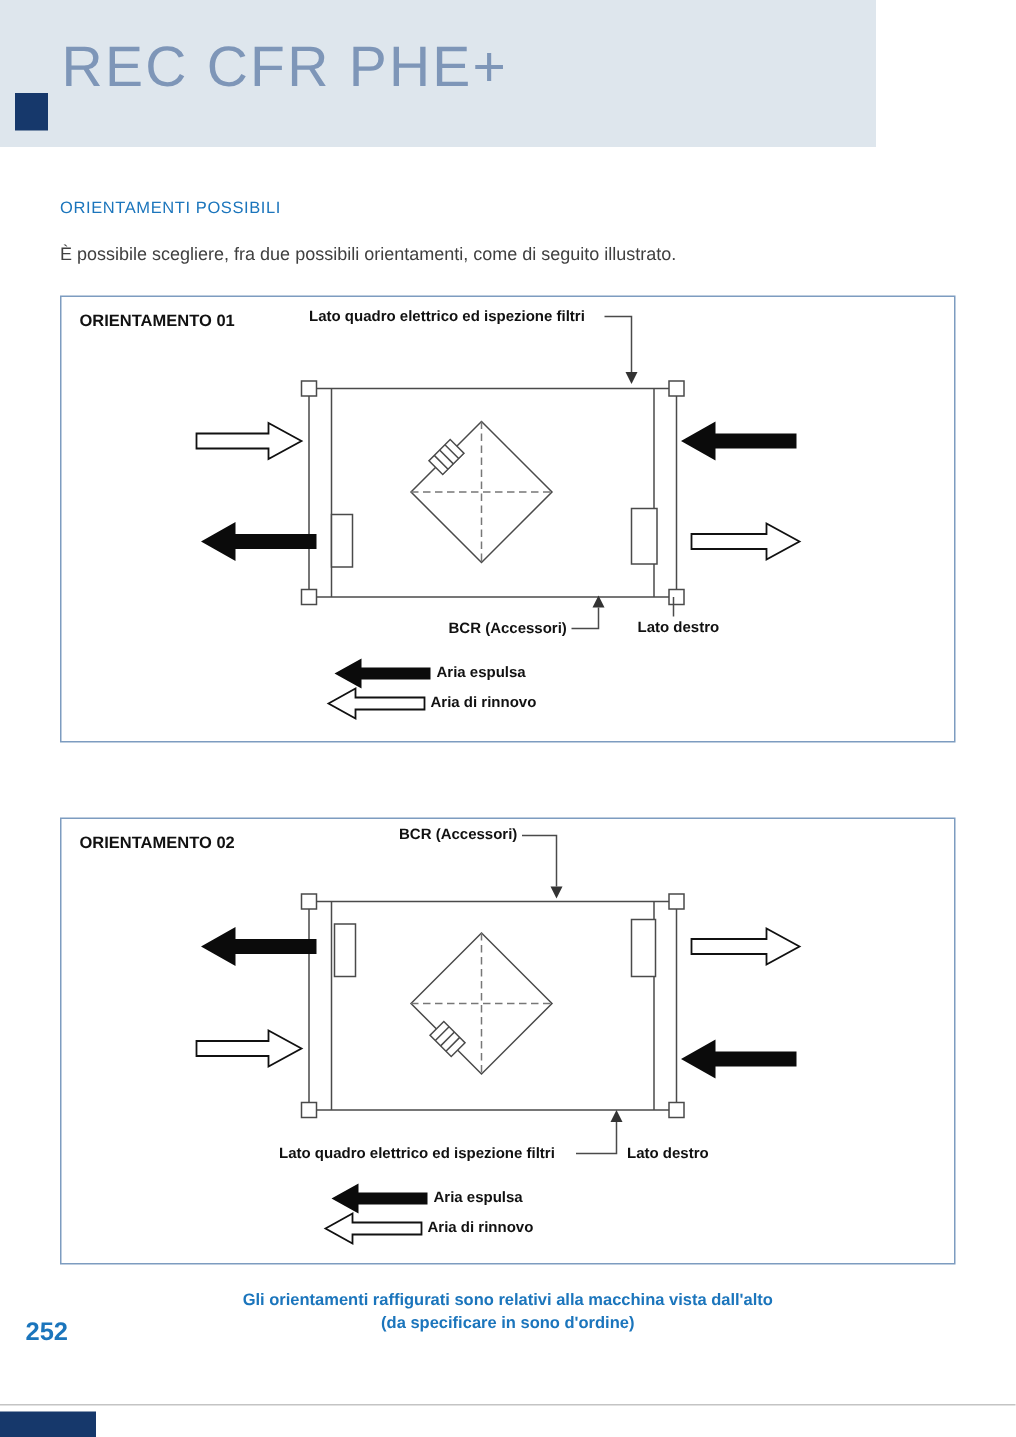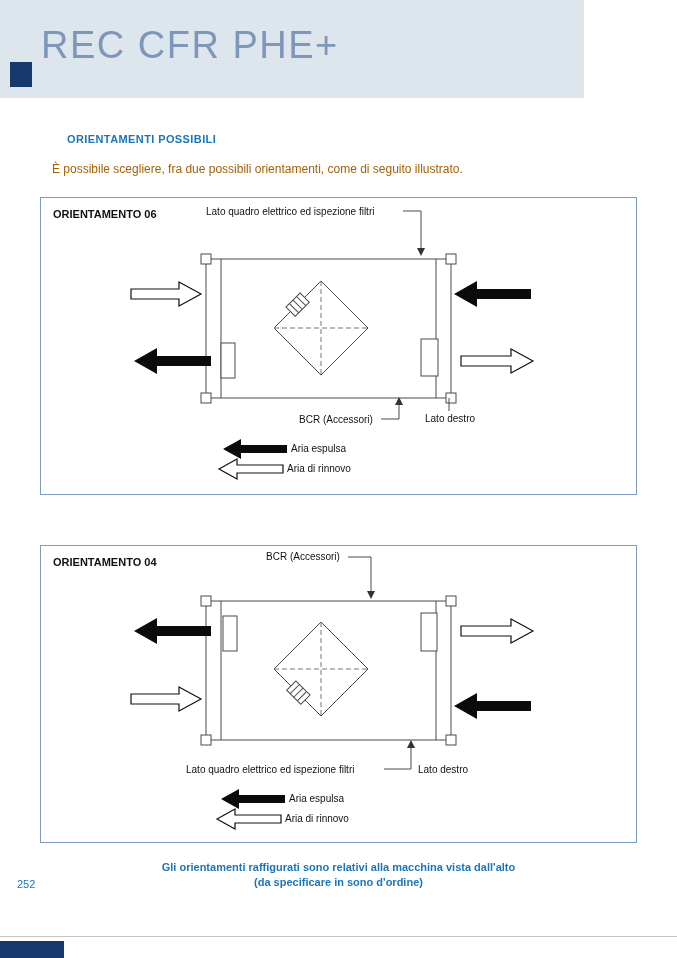--- a/index.html
+++ b/index.html
@@ -19,8 +19,8 @@
     color:#16386b; letter-spacing:0.2px; white-space:nowrap;
   }
   .section-heading {
-    position:absolute; left:40px; top:133px; font-size:11px; font-weight:bold;
-    color:#1b75bc; letter-spacing:0.4px;margin-left:27px;
+    position:absolute; left:40px; top:133px; font-size:11px; font-weight:normal;
+    color:#1b75bc; letter-spacing:0.4px;
   }
   .intro-text { position:absolute; left:40px; top:162px; font-size:12px; color:#a16207;margin-left:12px; }
 

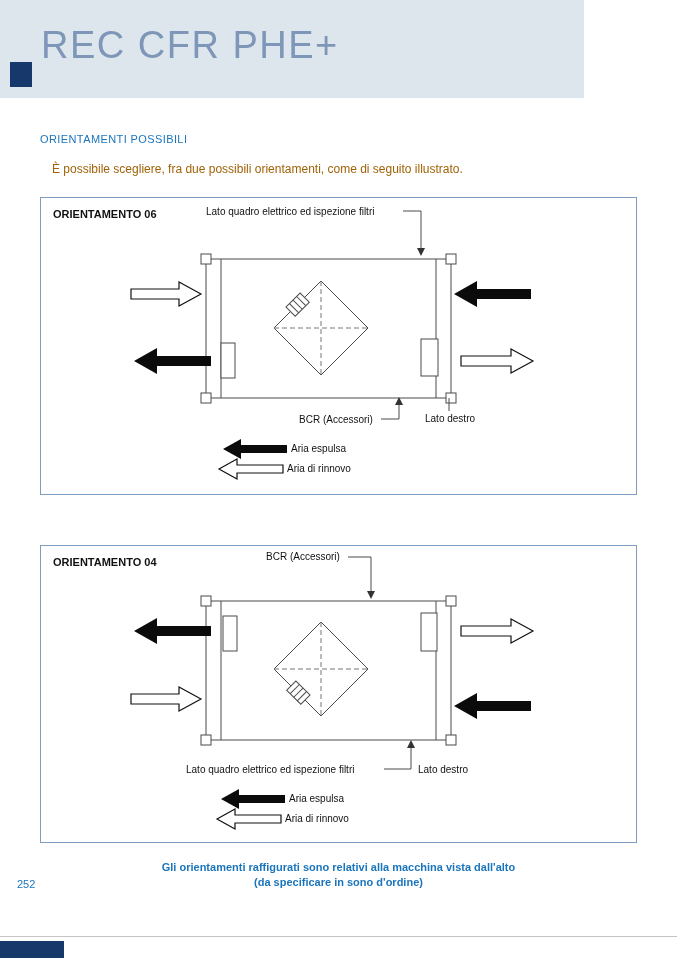--- a/index.html
+++ b/index.html
@@ -22,7 +22,7 @@
     position:absolute; left:40px; top:133px; font-size:11px; font-weight:normal;
     color:#1b75bc; letter-spacing:0.4px;
   }
-  .intro-text { position:absolute; left:40px; top:162px; font-size:12px; color:#a16207;margin-left:12px; }
+  .intro-text { position:absolute; left:40px; top:162px; font-size:12px; color:#404040; }
 
   .diagram-box {
     position:absolute; left:40px; width:597px; height:298px;

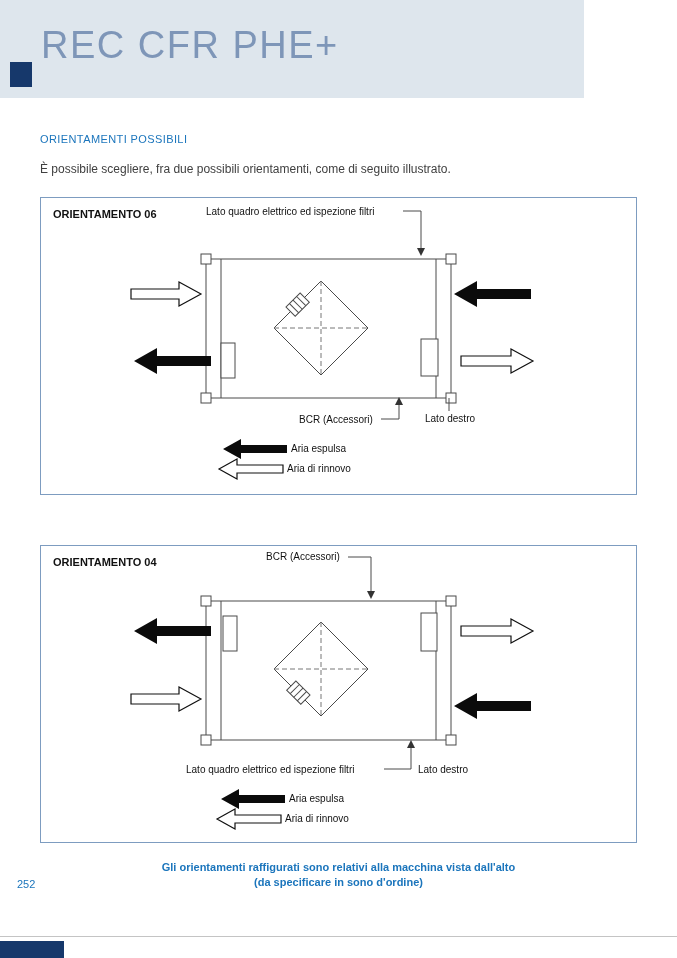--- a/index.html
+++ b/index.html
@@ -111,7 +111,7 @@
       <polygon points="182,251 200,241 200,247 246,247 246,255 200,255 200,261" class="ba"></polygon>
       <polygon points="178,271 196,261 196,267 242,267 242,275 196,275 196,281" class="wa"></polygon>
     </svg>
-    <div class="box-title">ORIENTAMENTO 06</div>
+    <div class="box-title">ORIENTAMENTO 01</div>
     <div class="dlabel" style="left:165px;top:8px">Lato quadro elettrico ed ispezione filtri</div>
     <div class="dlabel" style="left:258px;top:216px">BCR (Accessori)</div>
     <div class="dlabel" style="left:384px;top:215px">Lato destro</div>

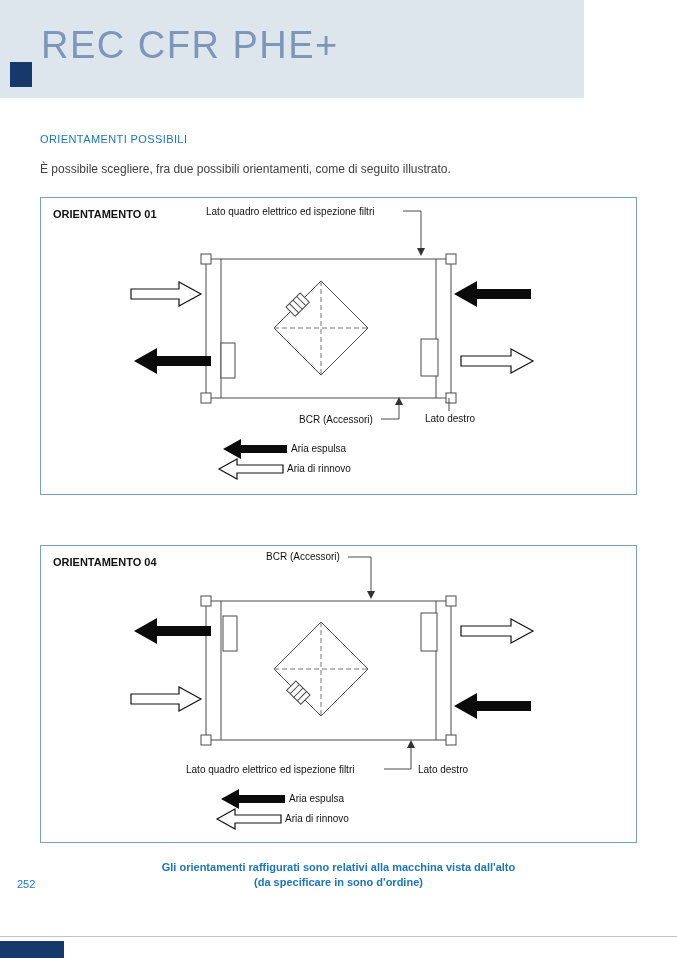--- a/index.html
+++ b/index.html
@@ -32,7 +32,7 @@
   #box2 { top:545px; }
   .diagram-box svg { position:absolute; left:0; top:0; }
   .box-title { position:absolute; left:12px; top:10px; font-size:11px; font-weight:bold; color:#111; }
-  .dlabel { position:absolute; font-size:10px; font-weight:normal; color:#111; white-space:nowrap; }
+  .dlabel { position:absolute; font-size:10px; font-weight:bold; color:#111; white-space:nowrap; }
 
   
   .unit { fill:#fff; stroke:#4a4a4a; stroke-width:1; }

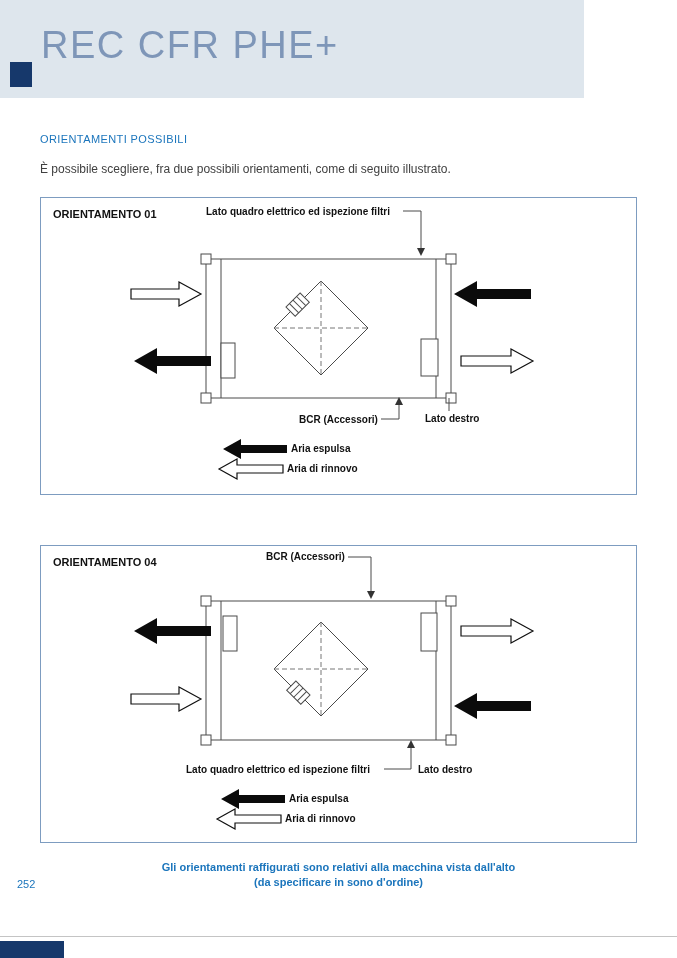--- a/index.html
+++ b/index.html
@@ -164,7 +164,7 @@
       <polygon points="180,253 198,243 198,249 244,249 244,257 198,257 198,263" class="ba"></polygon>
       <polygon points="176,273 194,263 194,269 240,269 240,277 194,277 194,283" class="wa"></polygon>
     </svg>
-    <div class="box-title">ORIENTAMENTO 04</div>
+    <div class="box-title">ORIENTAMENTO 02</div>
     <div class="dlabel" style="left:225px;top:5px">BCR (Accessori)</div>
     <div class="dlabel" style="left:145px;top:218px">Lato quadro elettrico ed ispezione filtri</div>
     <div class="dlabel" style="left:377px;top:218px">Lato destro</div>

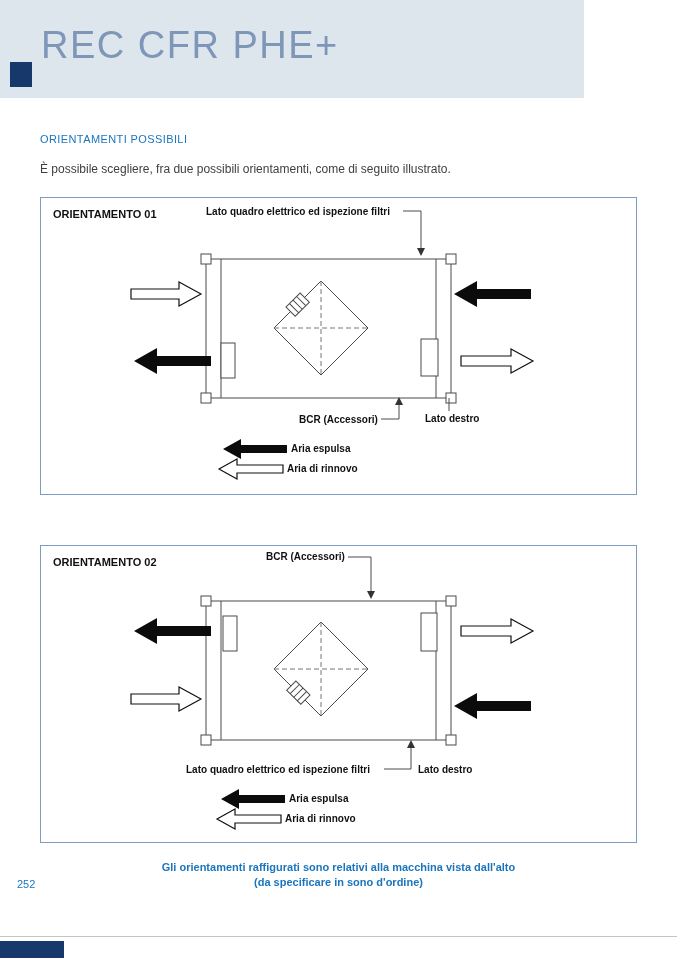--- a/index.html
+++ b/index.html
@@ -48,7 +48,7 @@
     font-size:11px; font-weight:bold; color:#1b75bc; line-height:15px;
   }
   .footer-line { position:absolute; left:0; top:936px; width:677px; height:1px; background:#c4c4c4; }
-  .page-number { position:absolute; left:17px; top:878px; font-size:11px; font-weight:normal; color:#1b75bc; }
+  .page-number { position:absolute; left:17px; top:878px; font-size:17px; font-weight:bold; color:#1b75bc; }
   .footer-bar { position:absolute; left:0; top:941px; width:64px; height:17px; background:#16386b; }
 </style>
 </head>

